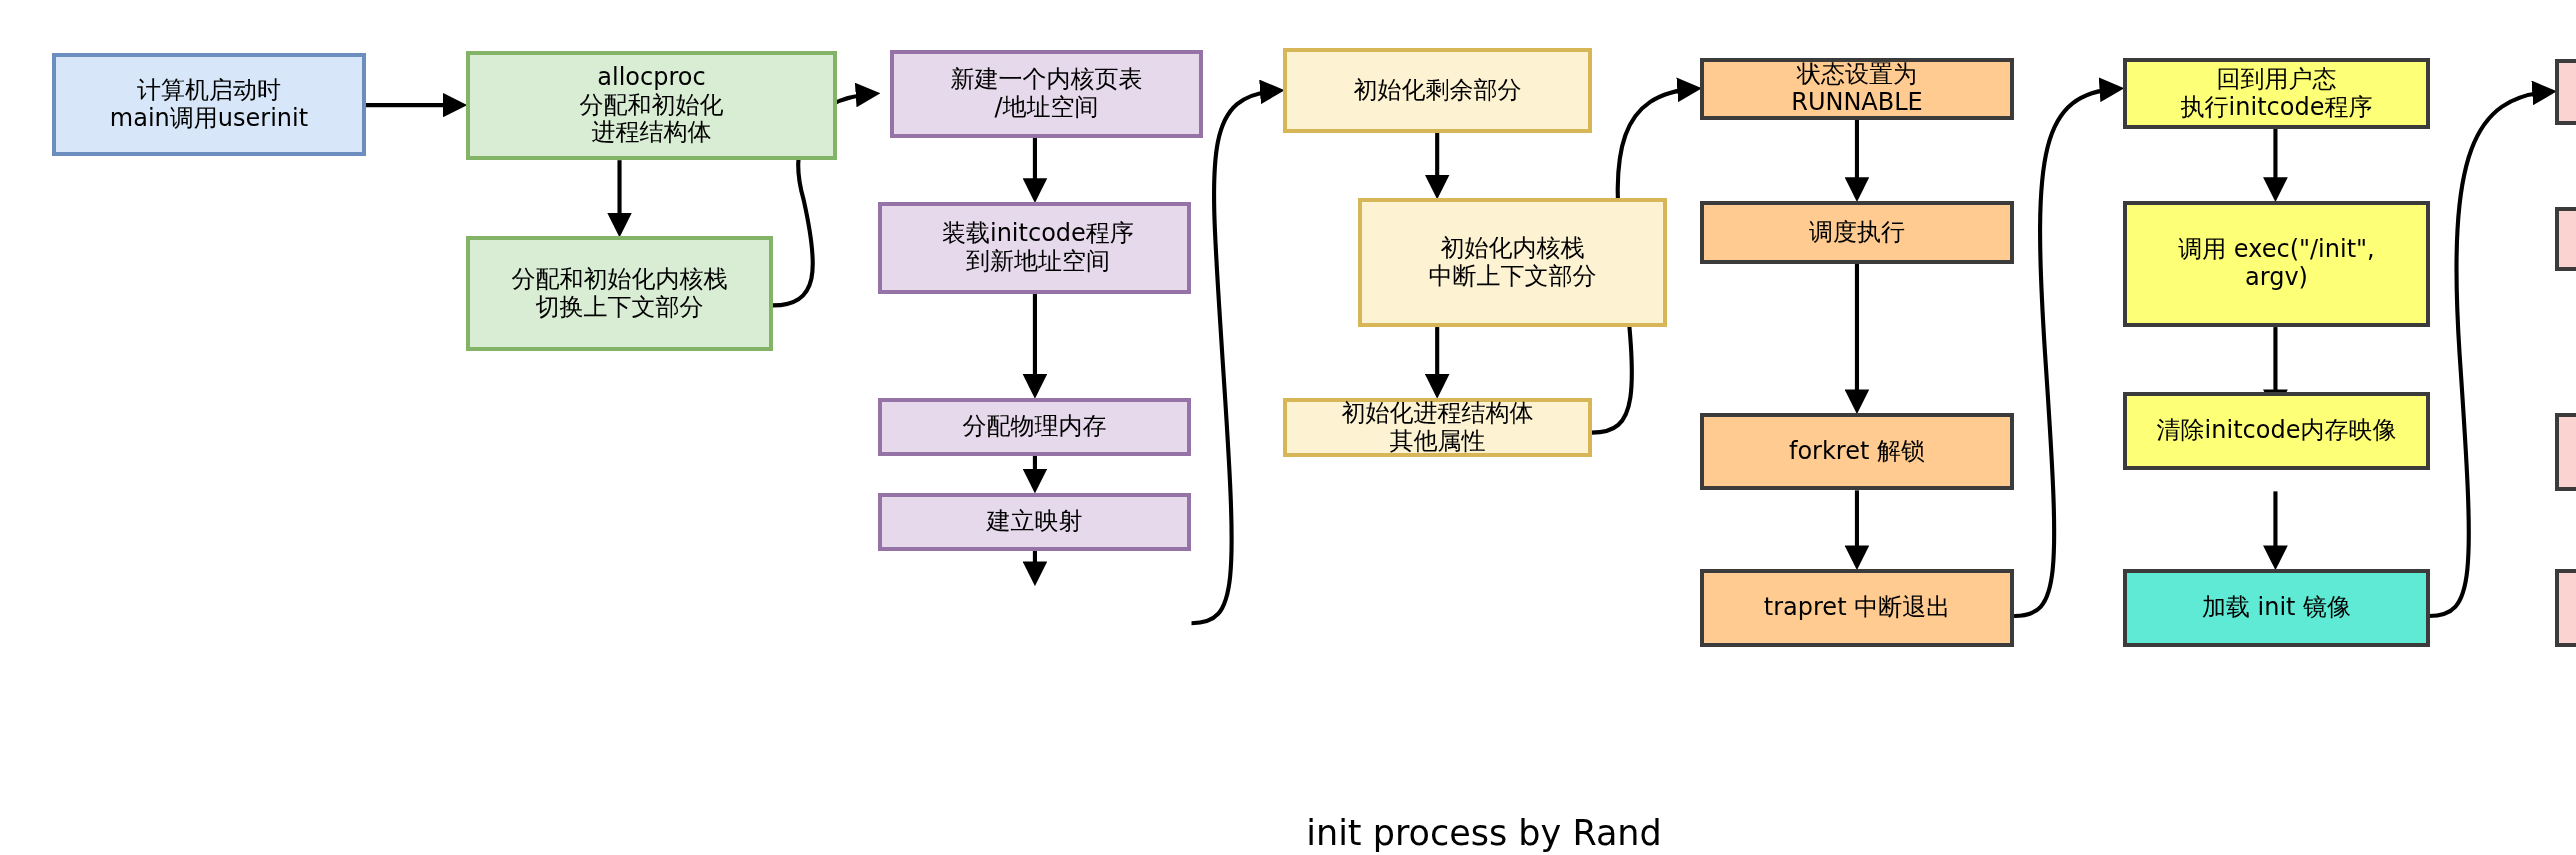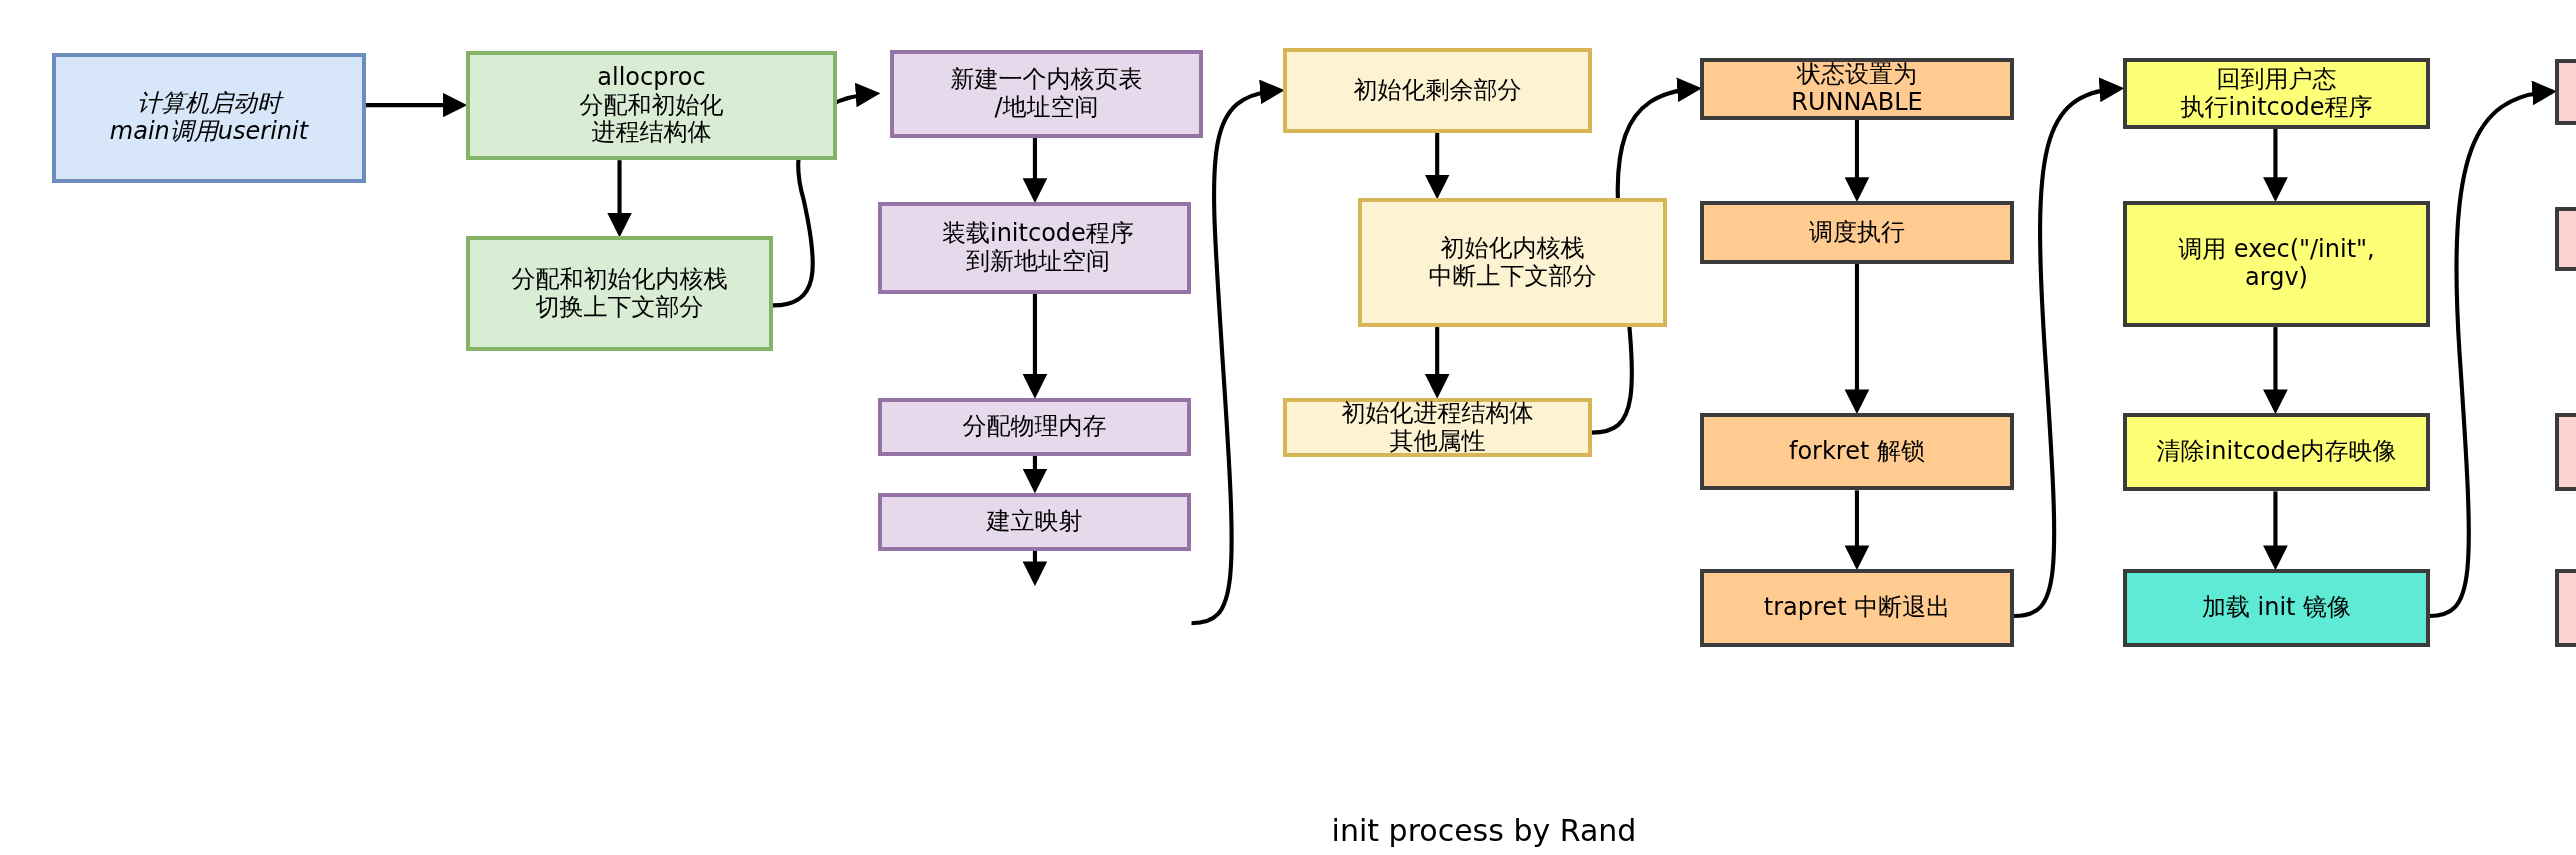--- a/index.html
+++ b/index.html
@@ -61,7 +61,7 @@
       <path d="M 5265 954 L 5265 1095" fill="none" stroke="#000000" stroke-width="8" marker-end="url(#ah)"></path>
     </svg>
   <div class="caption">init process by Rand</div>
-<div class="node" style="left: 52px; top: 53px; width: 314px; height: 130px; background: rgb(215, 231, 249); border: 4.1px solid rgb(108, 142, 191); font-style: italic;">计算机启动时
+<div class="node" style="left: 52px; top: 53px; width: 314px; height: 103px; background: rgb(215, 231, 249); border: 4.1px solid rgb(108, 142, 191);">计算机启动时
 main调用userinit</div>
     <div class="node" style="left: 466px; top: 51px; width: 371px; height: 109px; background: rgb(217, 236, 212); border: 4.1px solid rgb(130, 179, 102);">allocproc
 分配和初始化

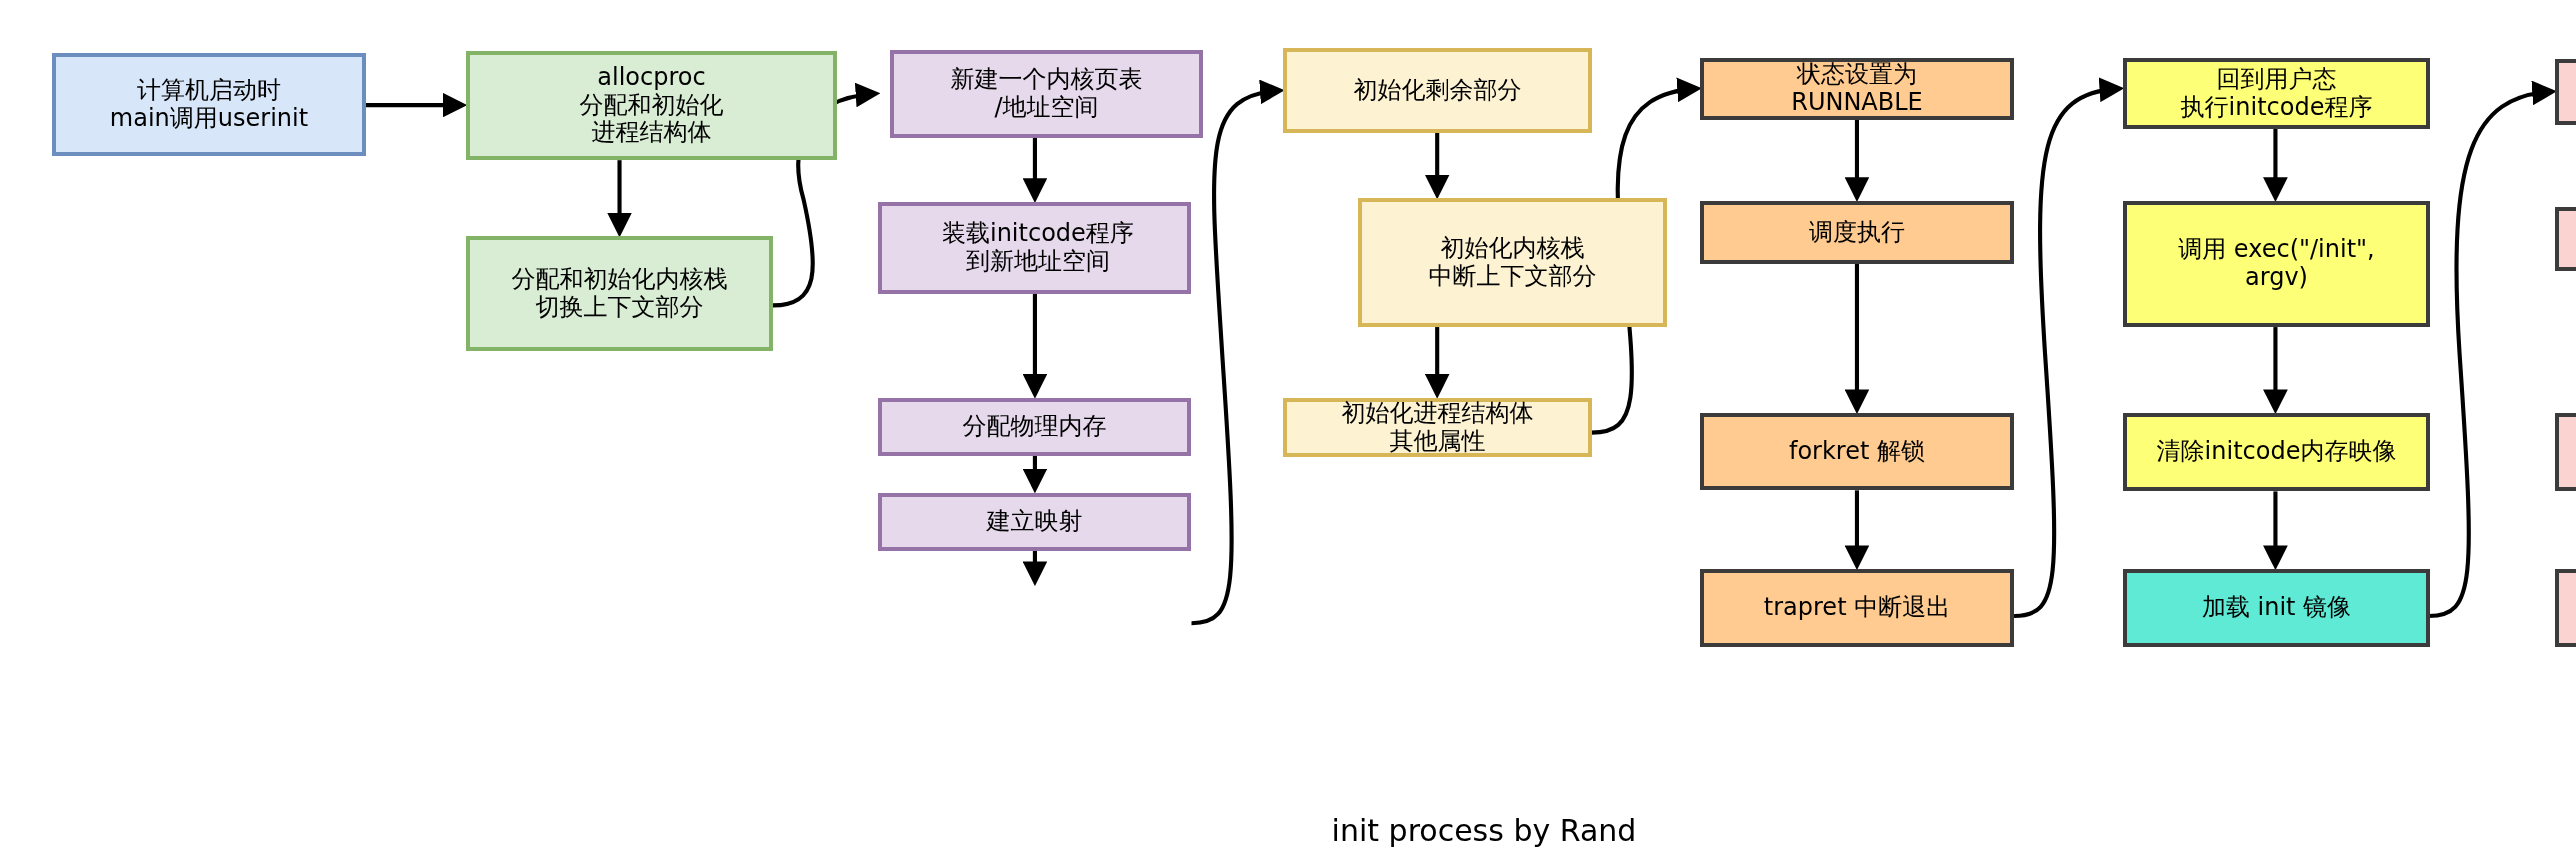--- a/index.html
+++ b/index.html
@@ -88,7 +88,7 @@
 执行initcode程序</div>
     <div class="node" style="left: 2123px; top: 201px; width: 307px; height: 126px; background: rgb(253, 255, 119); border: 4.6px solid rgb(59, 59, 59);">调用 exec("/init",
 argv)</div>
-    <div class="node" style="left: 2123px; top: 413px; width: 307px; height: 78px; background: rgb(253, 255, 119); border: 4.6px solid rgb(59, 59, 59);">清除initcode内存映像</div>
+    <div class="node" style="left: 2123px; top: 392px; width: 307px; height: 78px; background: rgb(253, 255, 119); border: 4.6px solid rgb(59, 59, 59);">清除initcode内存映像</div>
     <div class="node" style="left: 2123px; top: 569px; width: 307px; height: 78px; background: #5eead4; border: 4.6px solid rgb(59, 59, 59);">加载 init 镜像</div>
     <div class="node" style="left: 2555px; top: 59px; width: 314px; height: 66px; background: rgb(251, 211, 208); border: 4.6px solid rgb(59, 59, 59);">被调度上 CPU
 执行init</div>

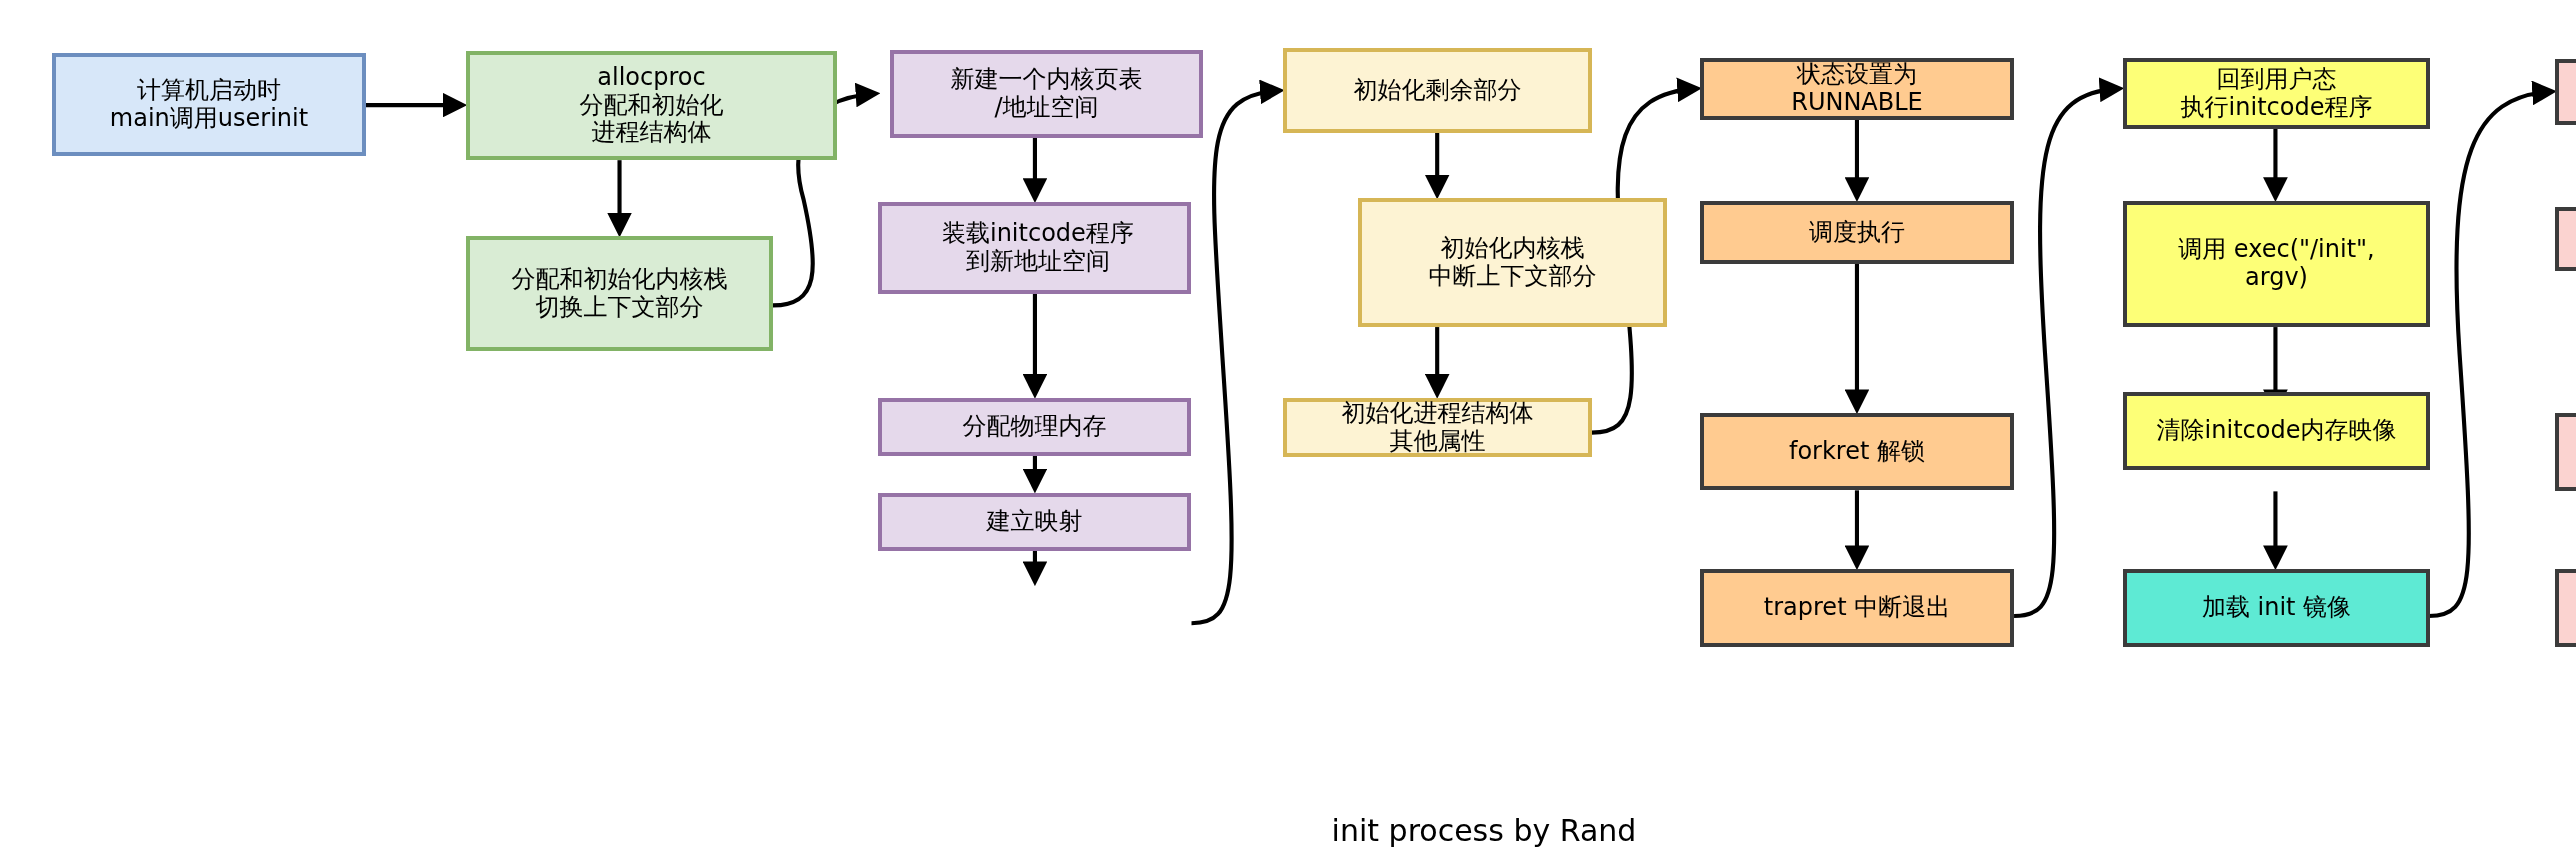--- a/index.html
+++ b/index.html
@@ -24,7 +24,7 @@
     position:absolute;
     left:1175px;top:813px;width:618px;
     text-align:center;
-    font-size:30px;color:#000;
+    font-size:35px;color:#000;
   }
 </style>
 </head>

